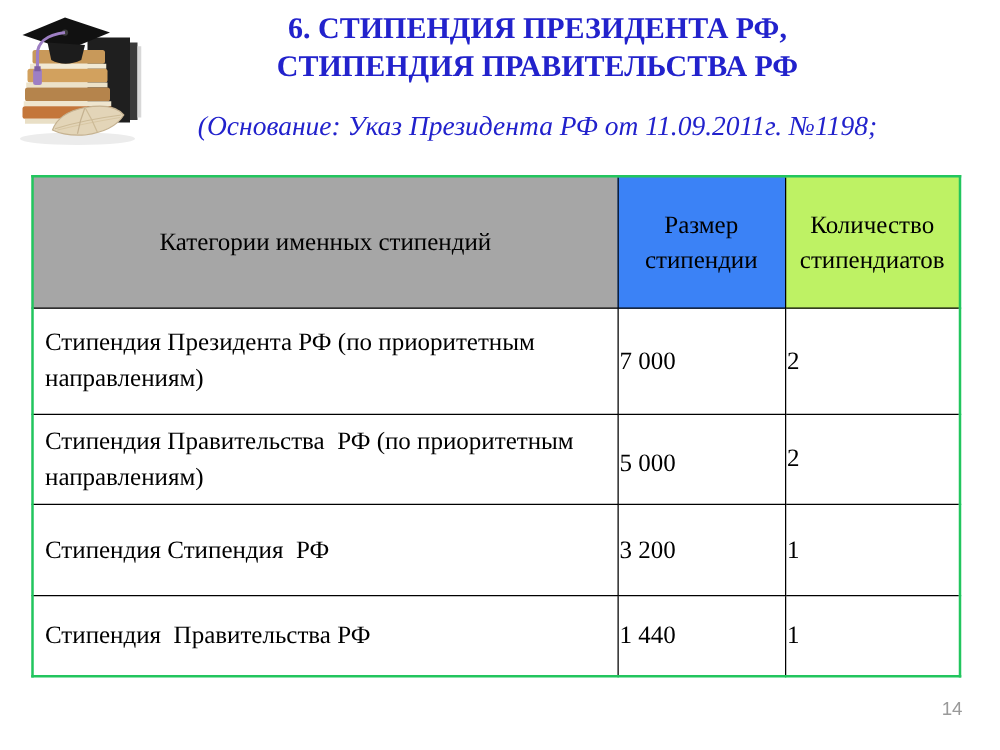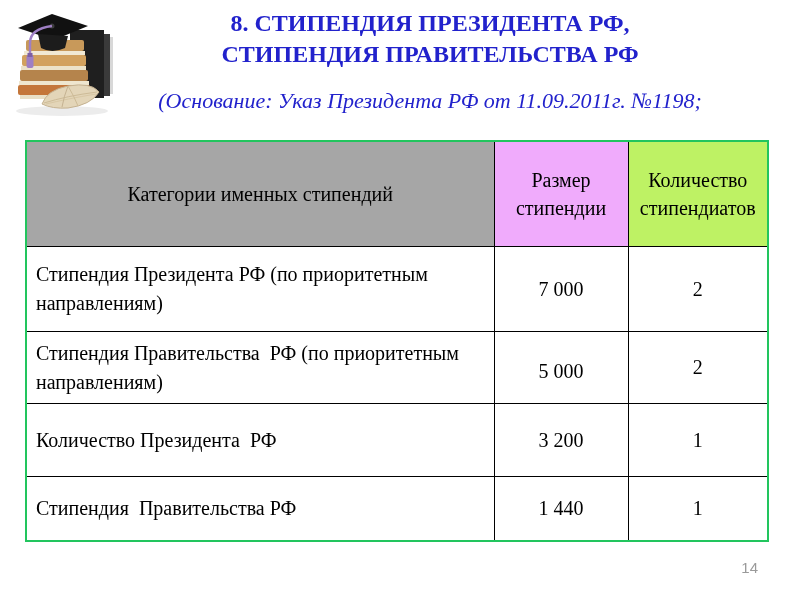--- a/index.html
+++ b/index.html
@@ -105,7 +105,7 @@
   </div>
 
   <div class="title-block">
-    <div class="title-line">8. СТИПЕНДИЯ ПРЕЗИДЕНТА РФ,</div>
+    <div class="title-line">6. СТИПЕНДИЯ ПРЕЗИДЕНТА РФ,</div>
     <div class="title-line">СТИПЕНДИЯ ПРАВИТЕЛЬСТВА РФ</div>
     <div class="subtitle-line first">(Основание: Указ Президента РФ от 11.09.2011г. №1198;</div>
   </div>

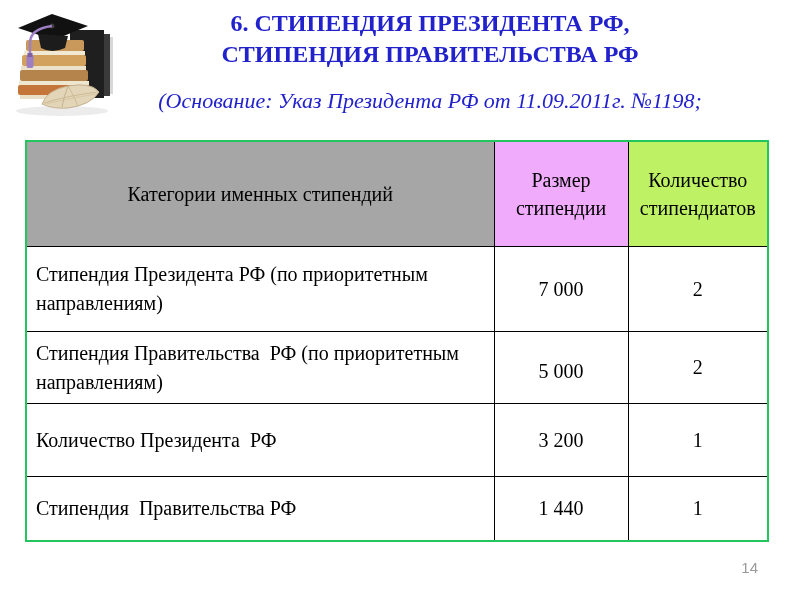--- a/index.html
+++ b/index.html
@@ -119,7 +119,7 @@
     <thead>
       <tr>
         <th style="background:#A6A6A6">Категории именных стипендий</th>
-        <th style="background:#f0abfc">Размер стипендии</th>
+        <th style="background:#3b82f6">Размер стипендии</th>
         <th style="background:#bef264">Количество стипендиатов</th>
       </tr>
     </thead>

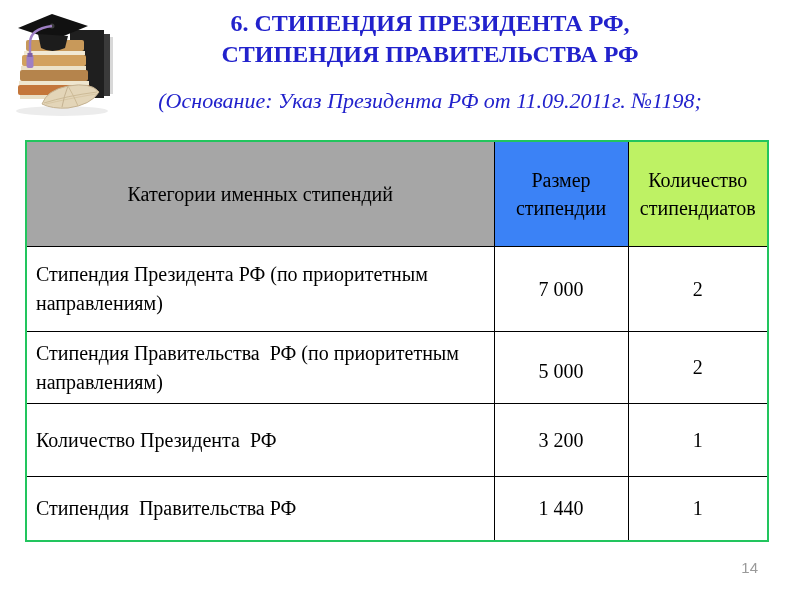--- a/index.html
+++ b/index.html
@@ -53,7 +53,7 @@
     line-height:29px;
     white-space:pre-wrap;
   }
-  td.num{text-align:center;font-family:Liberation Serif, serif;}
+  td.num{font-family:Liberation Serif, serif;}
   tr.r1{height:85px;}
   tr.r2{height:72px;}
   tr.r3{height:73px;}

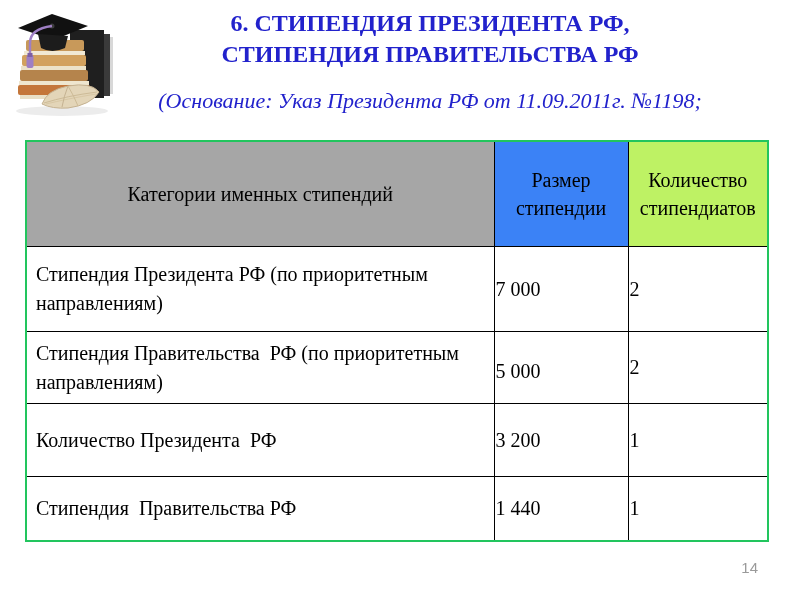--- a/index.html
+++ b/index.html
@@ -135,7 +135,7 @@
         <td class="num">2</td>
       </tr>
       <tr class="r3">
-        <td class="cat">Количество Президента  РФ</td>
+        <td class="cat">Стипендия Стипендия  РФ</td>
         <td class="num">3 200</td>
         <td class="num">1</td>
       </tr>

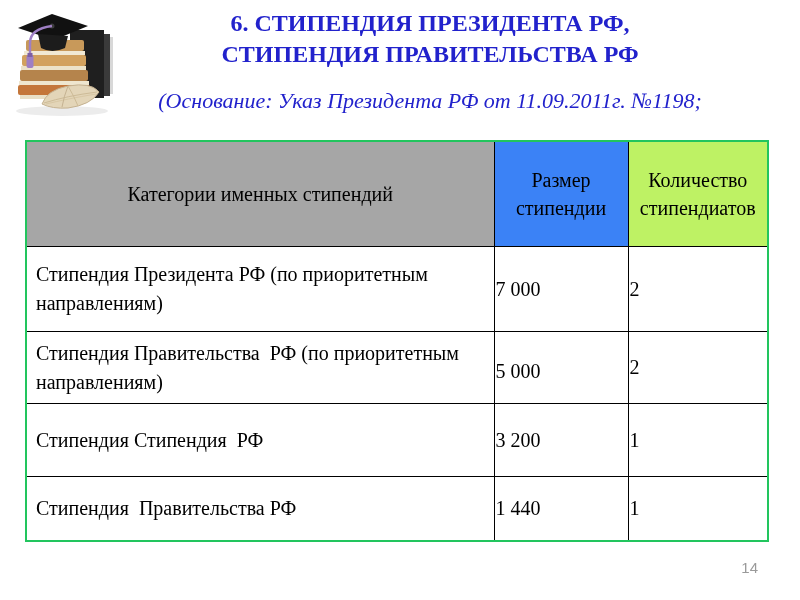--- a/index.html
+++ b/index.html
@@ -60,7 +60,7 @@
   tr.r4{height:64px;}
   td.va-top{vertical-align:top;padding-top:9px;}
   .page-number{
-    position:absolute;top:559px;right:42px;
+    position:absolute;top:559px;right:30px;
     font-family:"Liberation Sans", sans-serif;
     font-size:15px;color:#9a9a9a;
   }

